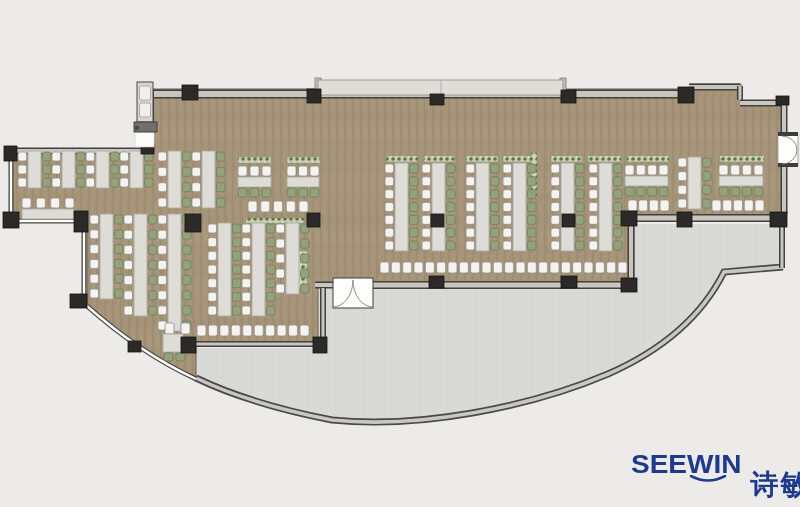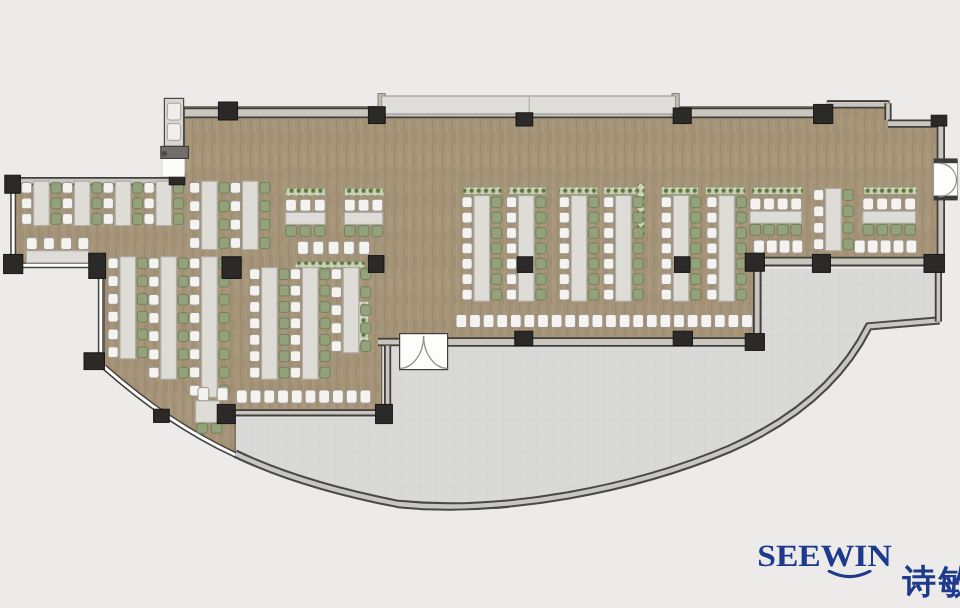--- a/index.html
+++ b/index.html
@@ -4,7 +4,7 @@
 <style>
   html,body{margin:0;padding:0;}
   body{width:800px;height:507px;overflow:hidden;background:#ecebe9;font-family:"Liberation Sans",sans-serif;}
-  .stage{position:relative;width:724px;height:507px;background:#ffffff;font-family:Liberation Serif, serif;}
+  .stage{position:relative;width:724px;height:507px;background:#ffffff;}
   .stage svg{position:absolute;left:0;top:0;}
   .logo{position:absolute;left:631px;top:450px;display:flex;align-items:flex-start;color:#1d3a8c;font-weight:bold;white-space:nowrap;}
   .logo .brand{font-size:28px;letter-spacing:0px;transform:scaleY(.92);transform-origin:top left;}

